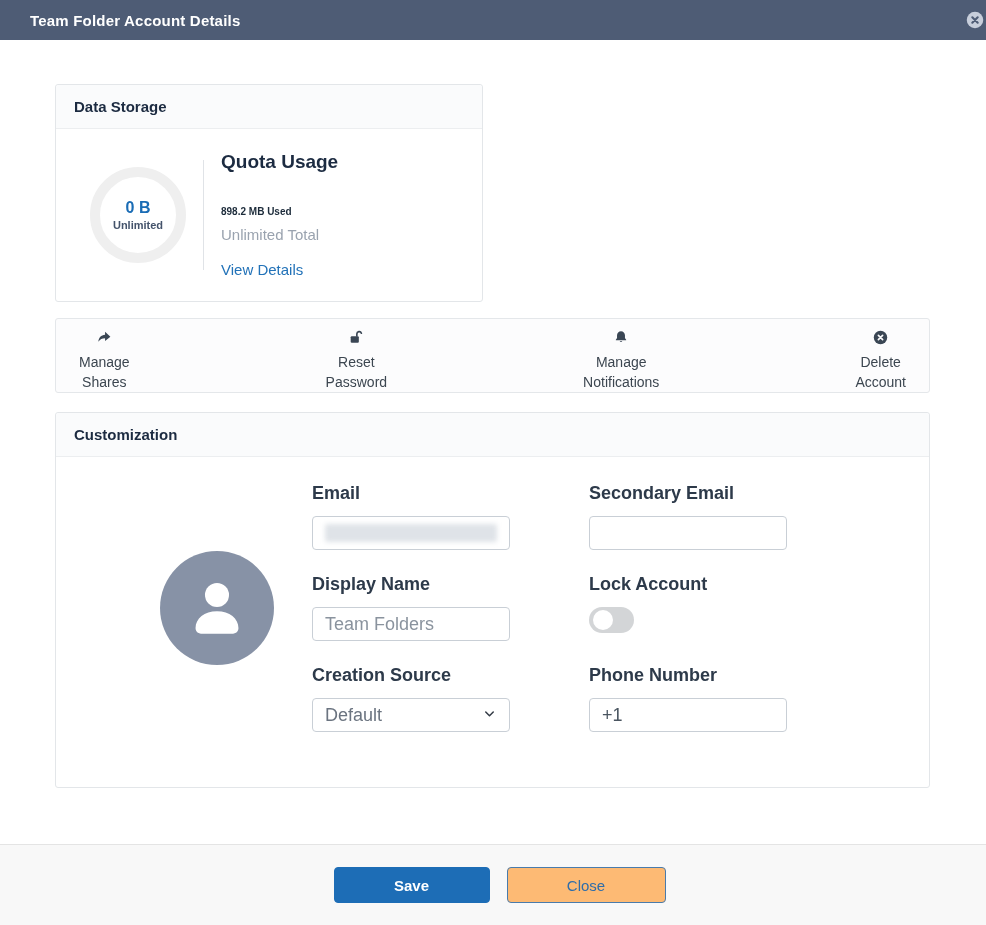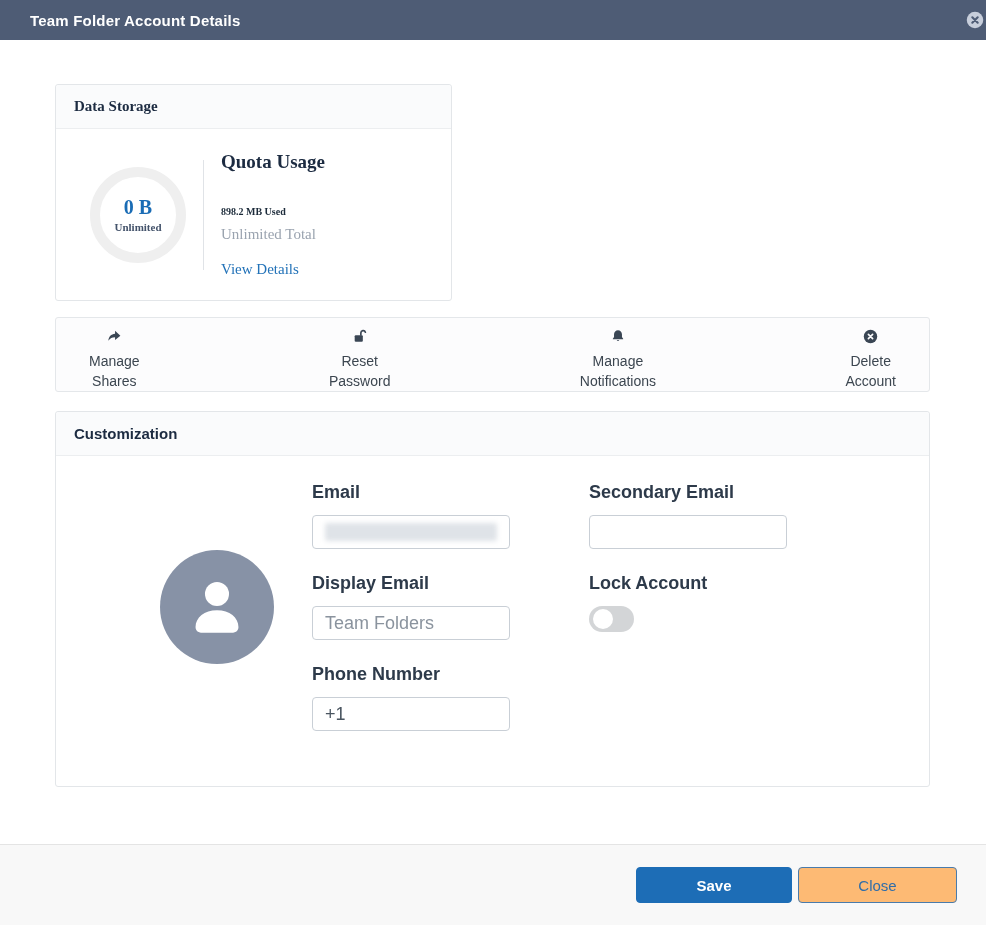--- a/index.html
+++ b/index.html
@@ -49,7 +49,7 @@
   .redact-email { width:293px; height:25px; }
 
   
-  .card-storage { width:397px;font-family:Liberation Serif, serif; }
+  .card-storage { width:428px; }
   .storage-body { display:flex; align-items:center; padding:22px 18px; }
   .donut {
     width:96px; height:96px; border-radius:50%;

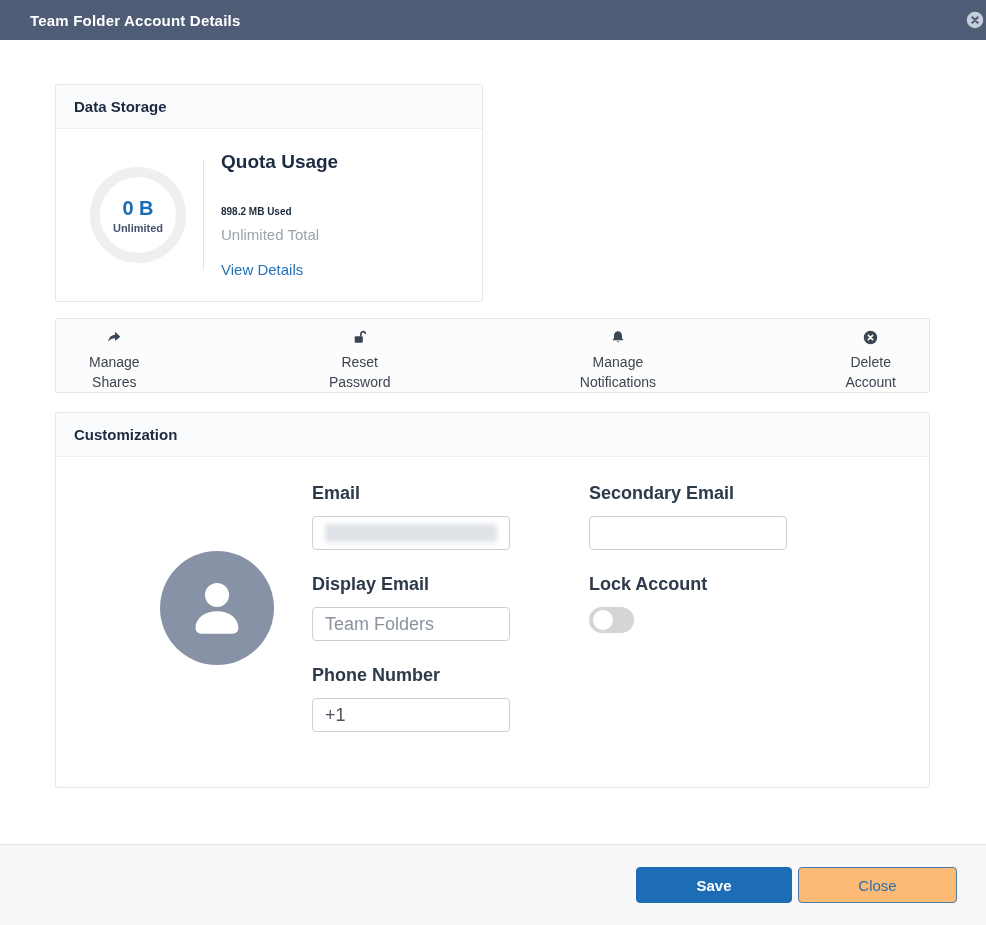--- a/index.html
+++ b/index.html
@@ -57,7 +57,7 @@
     margin-left:16px;
     display:flex; flex-direction:column; align-items:center; justify-content:center;
   }
-  .donut-value { color:#1a6cb5; font-weight:700; font-size:20px; }
+  .donut-value { color:#1a6cb5; font-weight:700; font-size:16px; }
   .donut-label { color:#44536b; font-weight:700; font-size:11px; margin-top:2px; }
   .storage-divider { width:1px; height:110px; background:#e0e3e7; margin:0 17px; }
   .quota-heading { font-weight:700; font-size:19px; color:#1c2b41; margin-bottom:27px; }

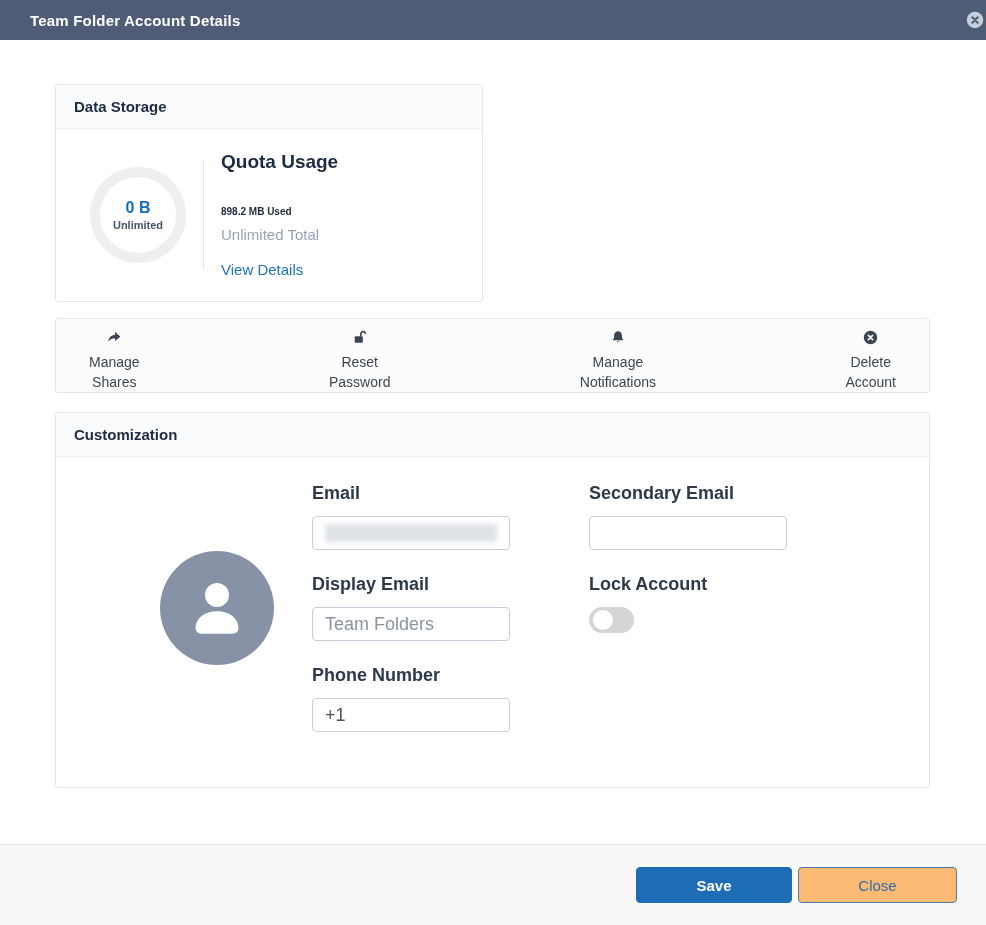--- a/index.html
+++ b/index.html
@@ -70,7 +70,7 @@
     margin-top:16px; height:75px;
     border:1px solid #e4e7ea; border-radius:3px; background:#fcfcfd;
     display:flex; justify-content:space-between; align-items:flex-start;
-    padding:10px 33px 0;
+    padding:10px 23px 0;
   }
   .action-item {
     display:flex; flex-direction:column; align-items:center;

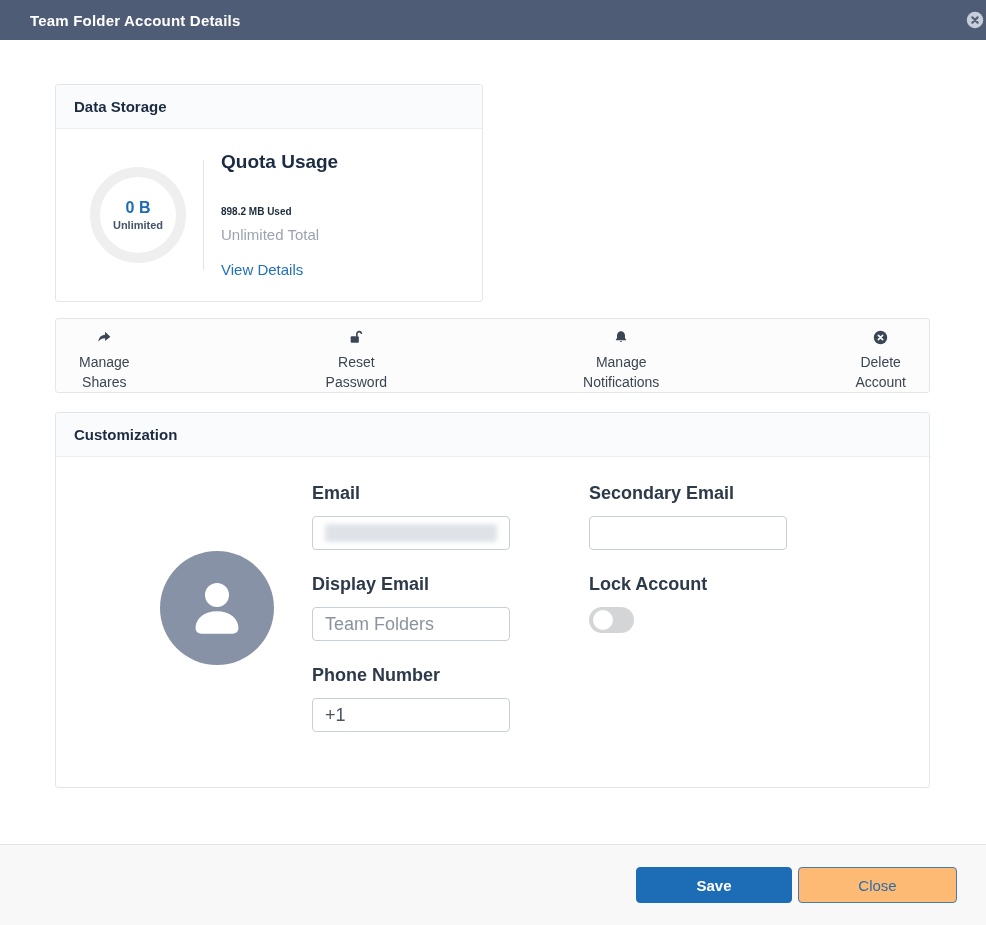--- a/index.html
+++ b/index.html
@@ -243,7 +243,7 @@
         </div>
 
         <div>
-          <label class="field-label">Display Email</label>
+          <label class="field-label">Display Name</label>
           <input class="text-input" type="text" placeholder="Team Folders" style="">
         </div>
 

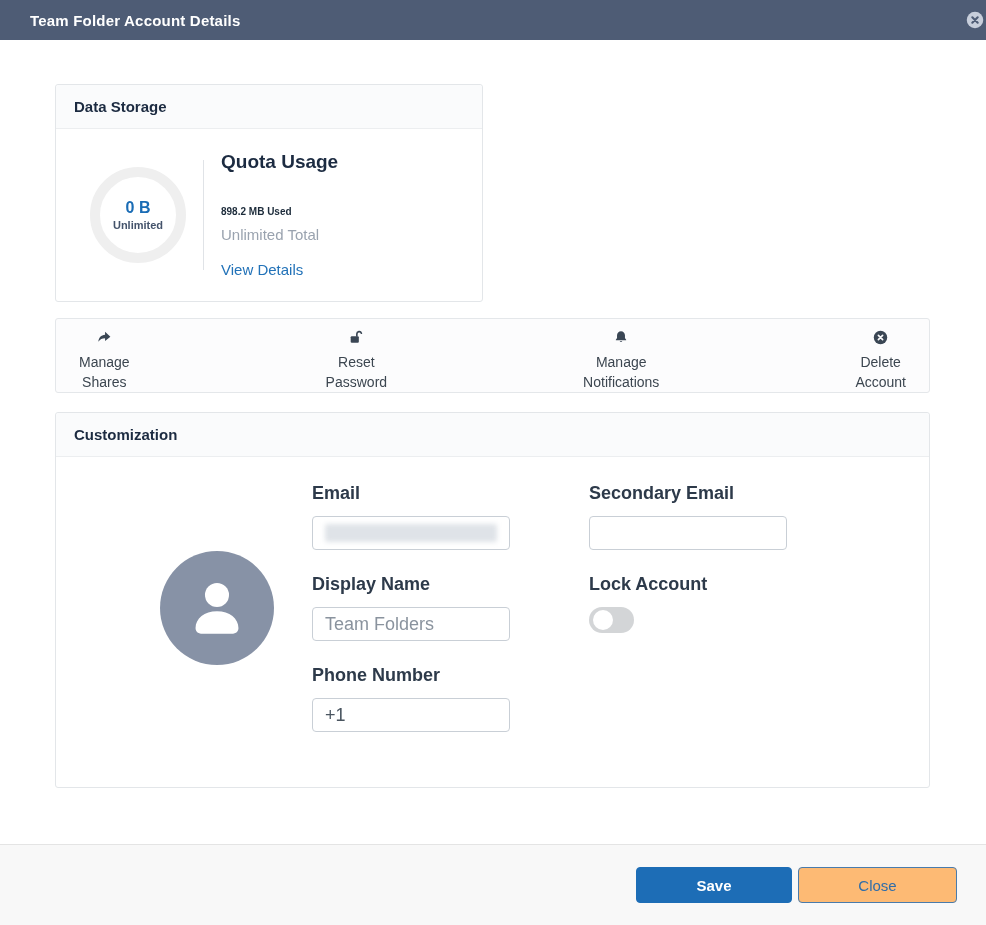--- a/index.html
+++ b/index.html
@@ -254,6 +254,17 @@
           </div>
         </div>
 
+        <div>
+          <label class="field-label">Creation Source</label>
+          <div class="select-box">
+            <span>Default</span>
+            <span>
+              <svg width="15" height="15" viewBox="0 0 24 24">
+                <polyline points="6 9.5 12 15.5 18 9.5" fill="none" stroke="#333b46" stroke-width="2.4" stroke-linecap="round" stroke-linejoin="round"></polyline>
+              </svg>
+            </span>
+          </div>
+        </div>
 
         <div>
           <label class="field-label">Phone Number</label>

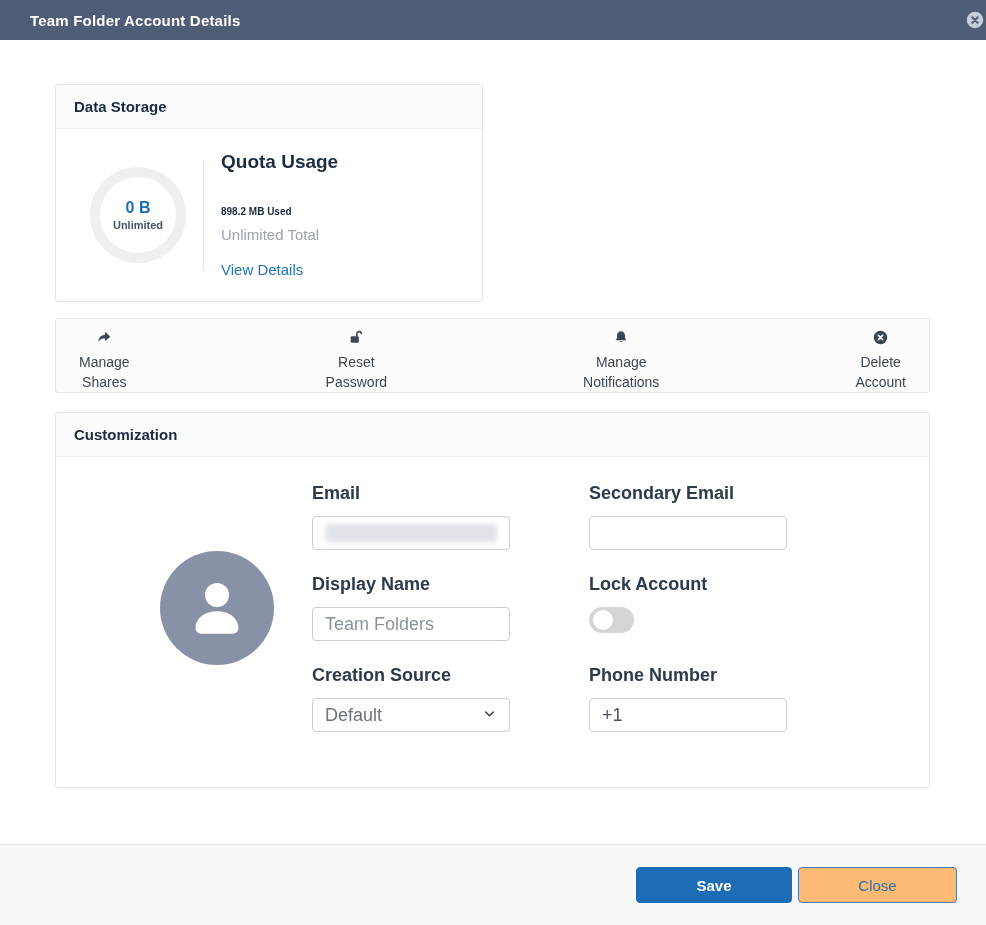--- a/index.html
+++ b/index.html
@@ -117,8 +117,8 @@
   
   .modal-footer {
     flex:0 0 81px; background:#f8f8f8; border-top:1px solid #e4e4e4;
-    display:flex; align-items:center; justify-content:flex-end;
-    gap:6px; padding-right:29px;padding-left:42px;
+    display:flex; align-items:center; justify-content:center;
+    gap:17px; padding-right:29px;padding-left:42px;
   }
   .btn {
     height:36px; border-radius:4px; font-family:"Liberation Sans", sans-serif;

